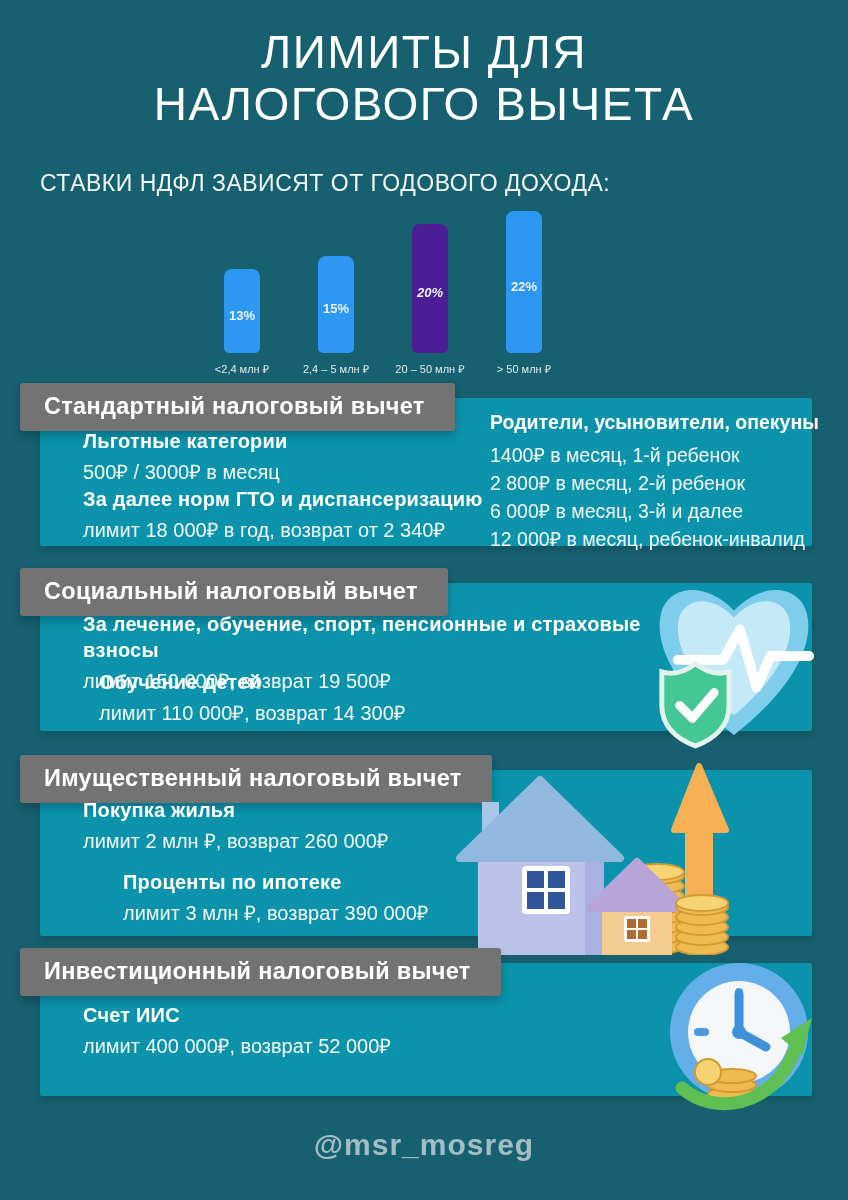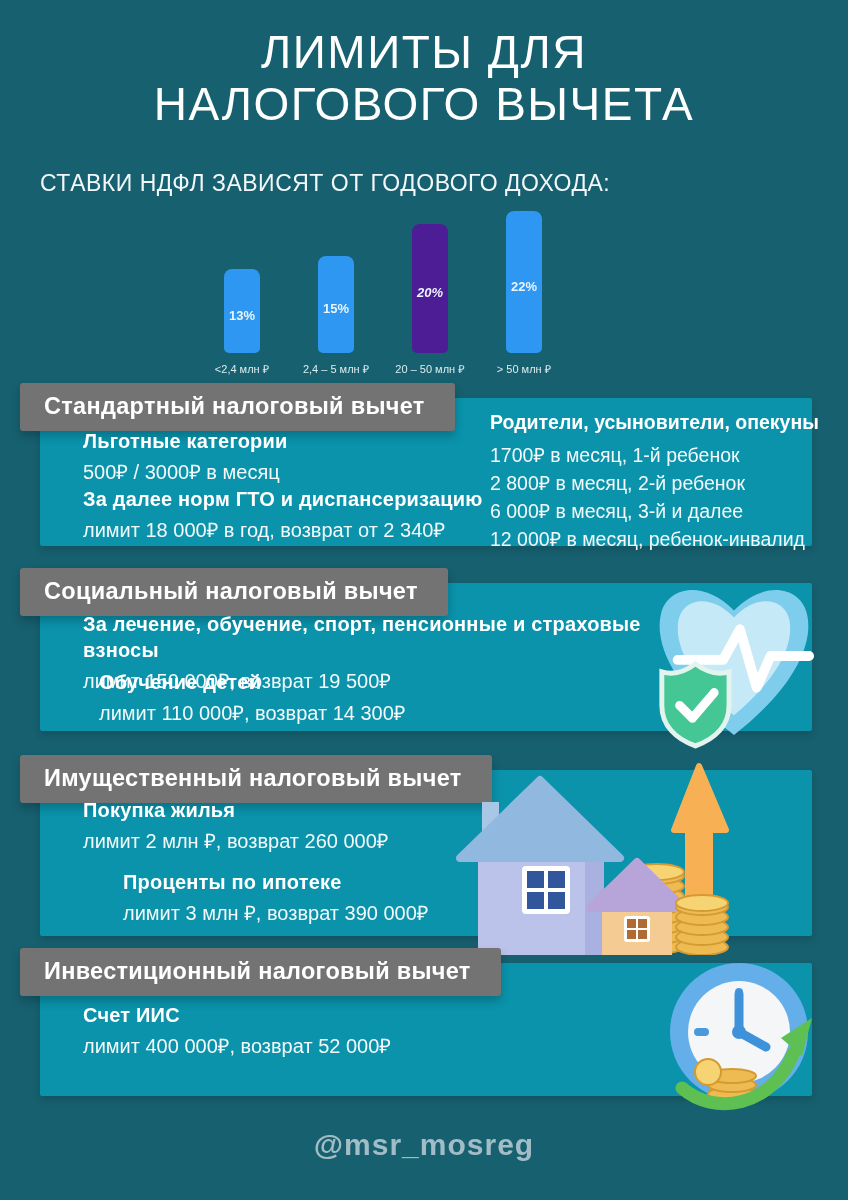--- a/index.html
+++ b/index.html
@@ -113,7 +113,7 @@
   <div class="block" style="left:490px;top:411px;">
     <div class="rtitle">Родители, усыновители, опекуны</div>
     <div class="rlines">
-      <div>1700₽ в месяц, 1-й ребенок</div>
+      <div>1400₽ в месяц, 1-й ребенок</div>
       <div>2 800₽ в месяц, 2-й ребенок</div>
       <div>6 000₽ в месяц, 3-й и далее</div>
       <div>12 000₽ в месяц, ребенок-инвалид</div>

